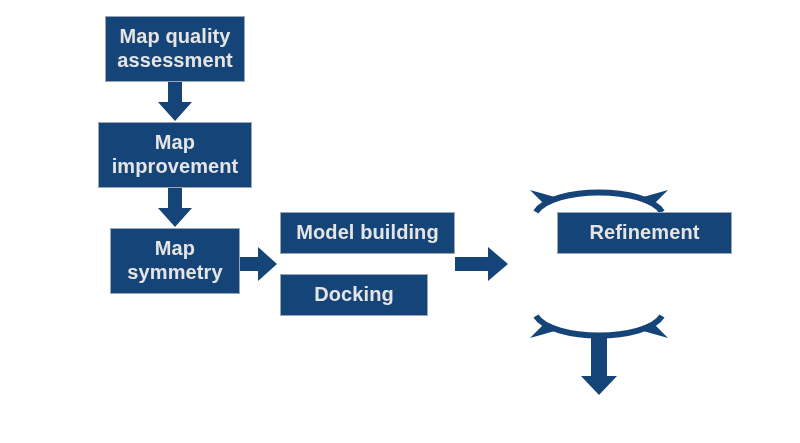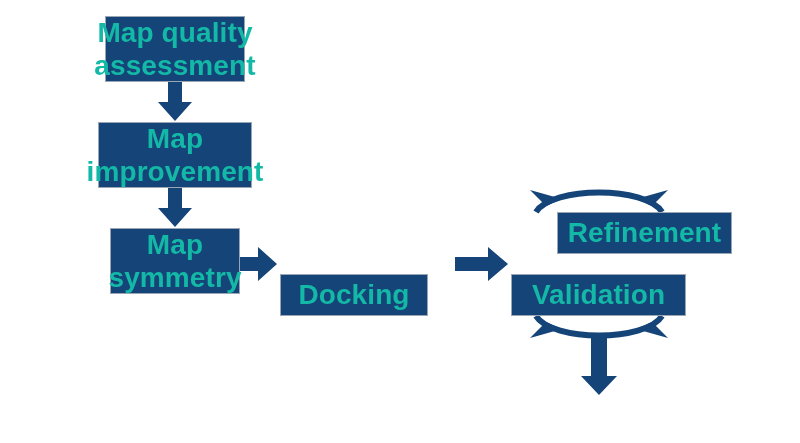--- a/index.html
+++ b/index.html
@@ -22,12 +22,12 @@
     position: absolute;
     box-sizing: border-box;
     background: #154479;
-    color: #14b8a6;
+    color: #e5e5e5;
     display: flex;
     align-items: center;
     justify-content: center;
     text-align: center;
-    font-size: 28px;
+    font-size: 20px;
     font-weight: 700;
     line-height: 1.18;
     letter-spacing: 0.1px;

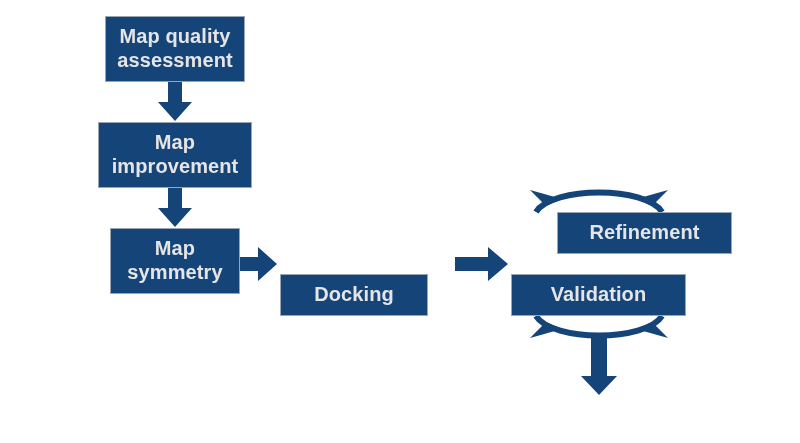--- a/index.html
+++ b/index.html
@@ -113,6 +113,9 @@
 symmetry</span>
   </div>
 
+  <div class="node" style="left:280px; top:212px; width:175px; height:42px;">
+    <span>Model building</span>
+  </div>
 
   <div class="node" style="left:280px; top:274px; width:148px; height:42px;">
     <span>Docking</span>

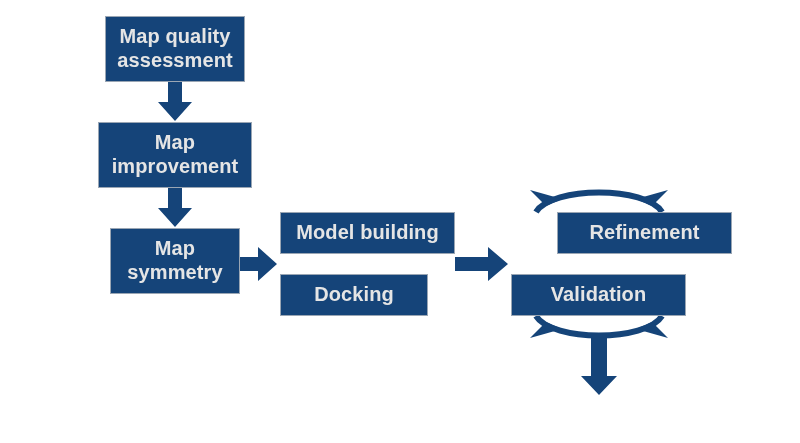--- a/index.html
+++ b/index.html
@@ -125,9 +125,6 @@
     <span>Refinement</span>
   </div>
 
-  <div class="node" style="left:511px; top:274px; width:175px; height:42px;">
-    <span>Validation</span>
-  </div>
 
 
 </div>

